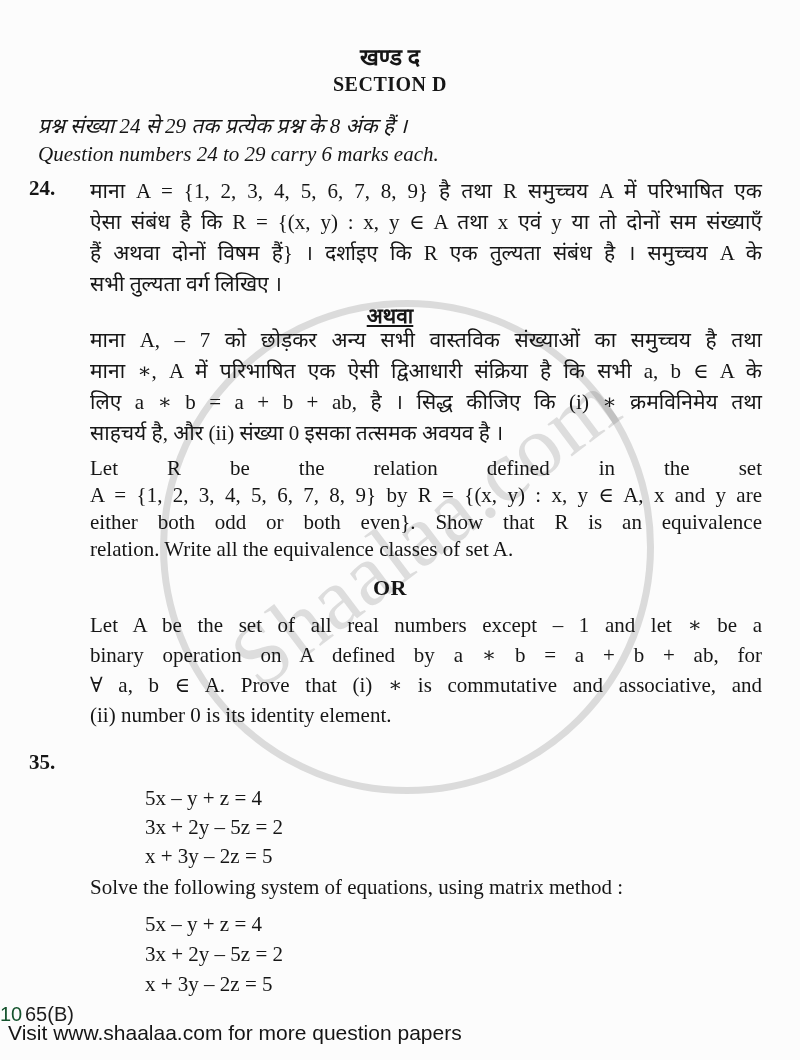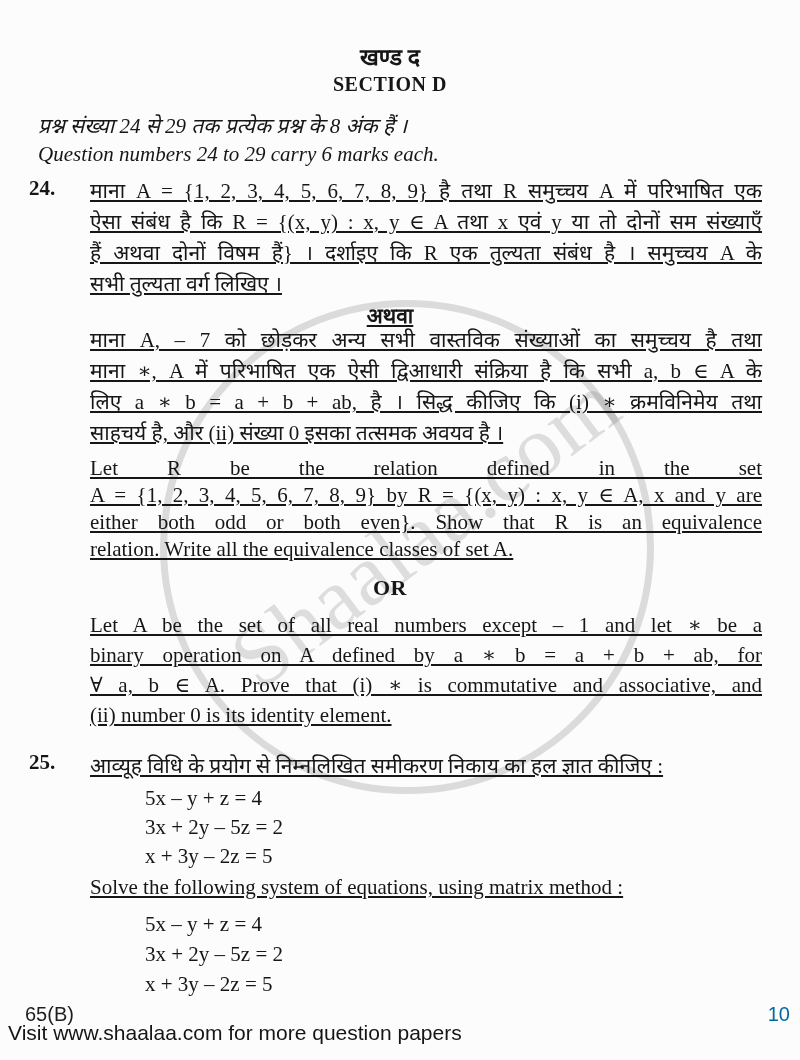--- a/index.html
+++ b/index.html
@@ -37,7 +37,7 @@
   .instr-hi{top:111px;}
   .instr-en{top:142px;}
   .qnum{left:29px;width:46px;font-weight:bold;font-size:21px;}
-  .col{left:90px;width:672px;text-decoration:underline;}
+  .col{left:90px;width:672px;}
   .para .ln{font-size:21px;white-space:nowrap;}
   .para.hi .ln{height:31px;line-height:31px;}
   .para.en1 .ln{height:27px;line-height:27px;}

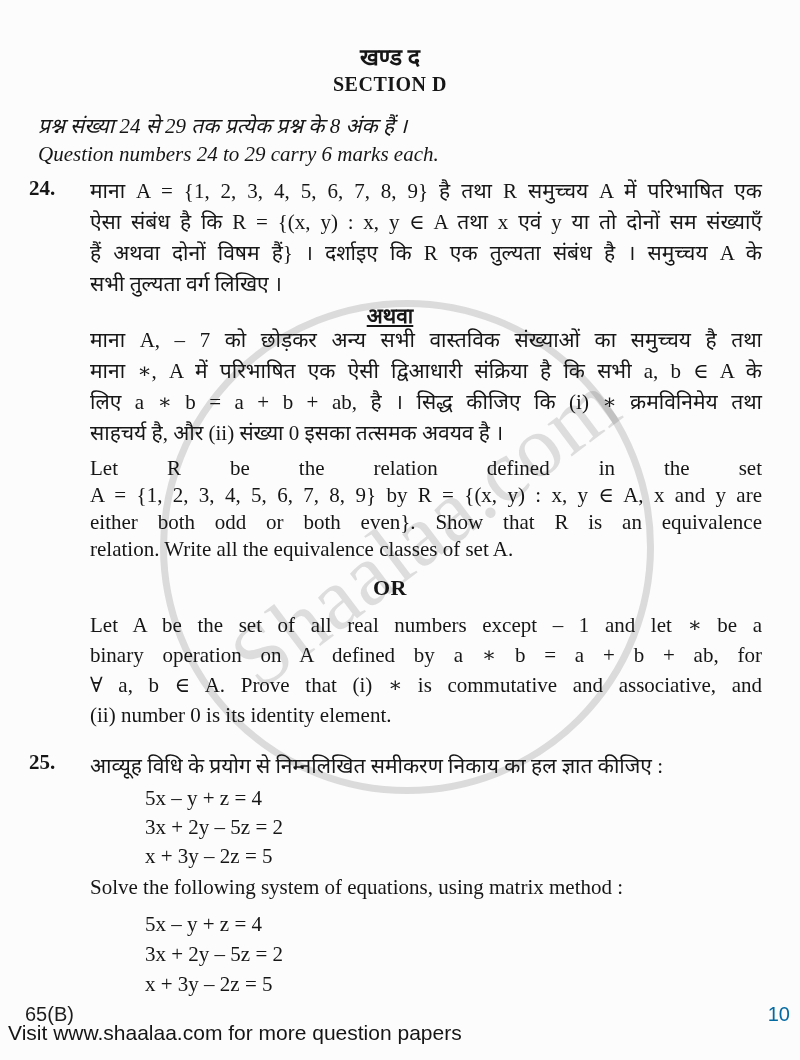--- a/index.html
+++ b/index.html
@@ -106,7 +106,7 @@
       <div class="ln">(ii) number 0 is its identity element.</div>
     </div>
 
-    <div class="abs qnum" style="top:750px">25.</div>
+    <div class="abs qnum" style="top:750px">35.</div>
     <div class="abs col single" style="top:750px">आव्यूह विधि के प्रयोग से निम्नलिखित समीकरण निकाय का हल ज्ञात कीजिए :</div>
 
     <div class="abs eq" style="top:784px">

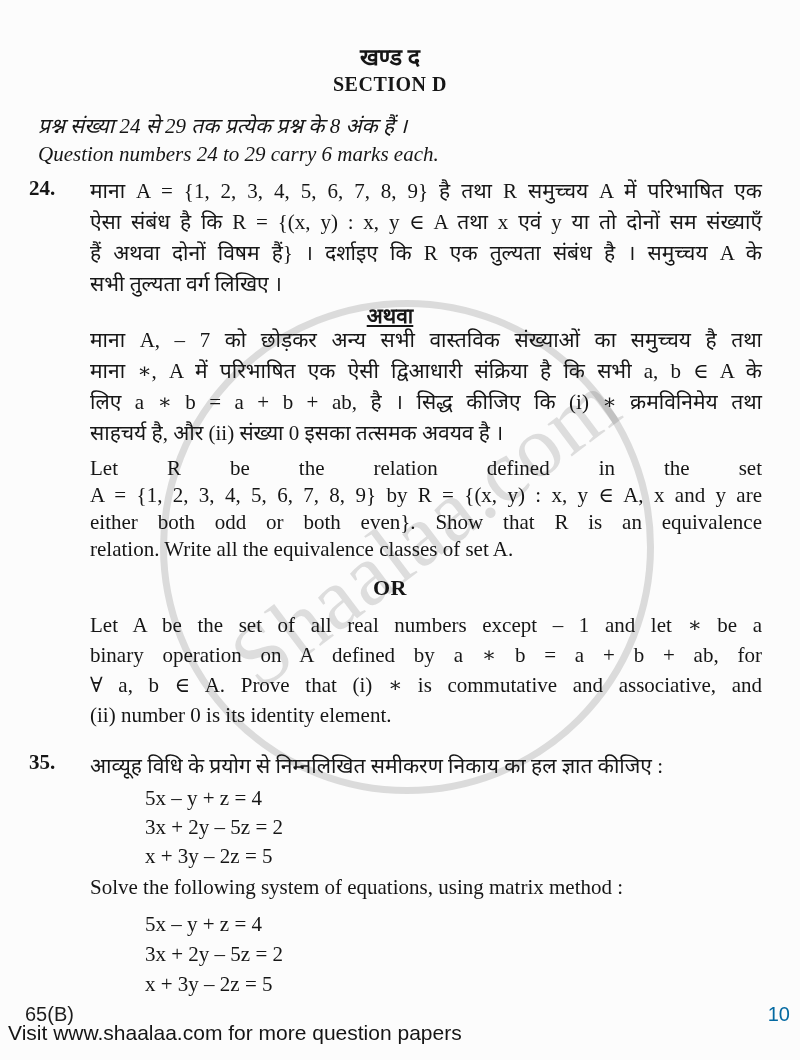--- a/index.html
+++ b/index.html
@@ -107,7 +107,6 @@
     </div>
 
     <div class="abs qnum" style="top:750px">35.</div>
-    <div class="abs col single" style="top:750px">आव्यूह विधि के प्रयोग से निम्नलिखित समीकरण निकाय का हल ज्ञात कीजिए :</div>
 
     <div class="abs eq" style="top:784px">
       <div class="ln">5x – y + z = 4</div>

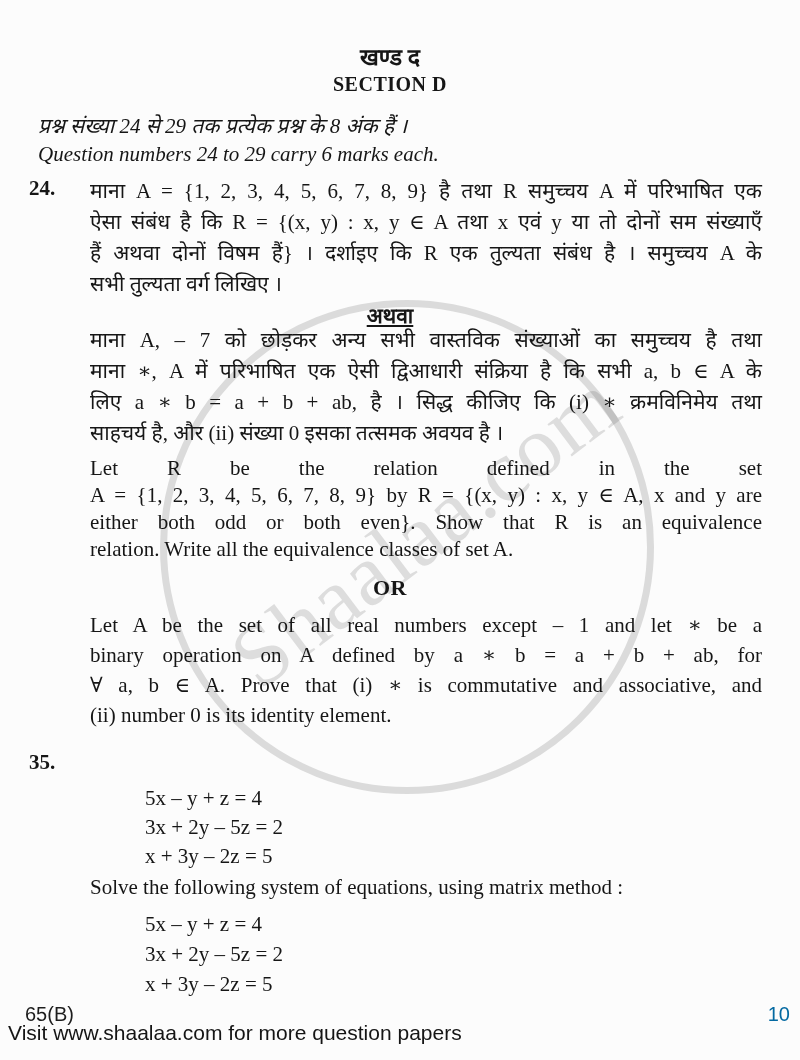--- a/index.html
+++ b/index.html
@@ -51,7 +51,7 @@
   .single{font-size:21px;height:33px;line-height:33px;white-space:nowrap;}
   
   .footer-code{left:25px;top:1003px;font-family:"Liberation Sans","DejaVu Sans",sans-serif;font-size:20px;color:#1d1d1d;}
-  .footer-page{left:0;top:1003px;width:790px;text-align:right;font-family:"Liberation Sans","DejaVu Sans",sans-serif;font-size:20px;color:#0369a1;}
+  .footer-page{left:0;top:1003px;width:790px;text-align:left;font-family:"Liberation Sans","DejaVu Sans",sans-serif;font-size:20px;color:#14532d;}
   .footer-visit{left:8px;top:1021px;font-family:Liberation Sans, sans-serif;font-size:21px;color:#151515;white-space:nowrap;}
 </style>
 </head>

